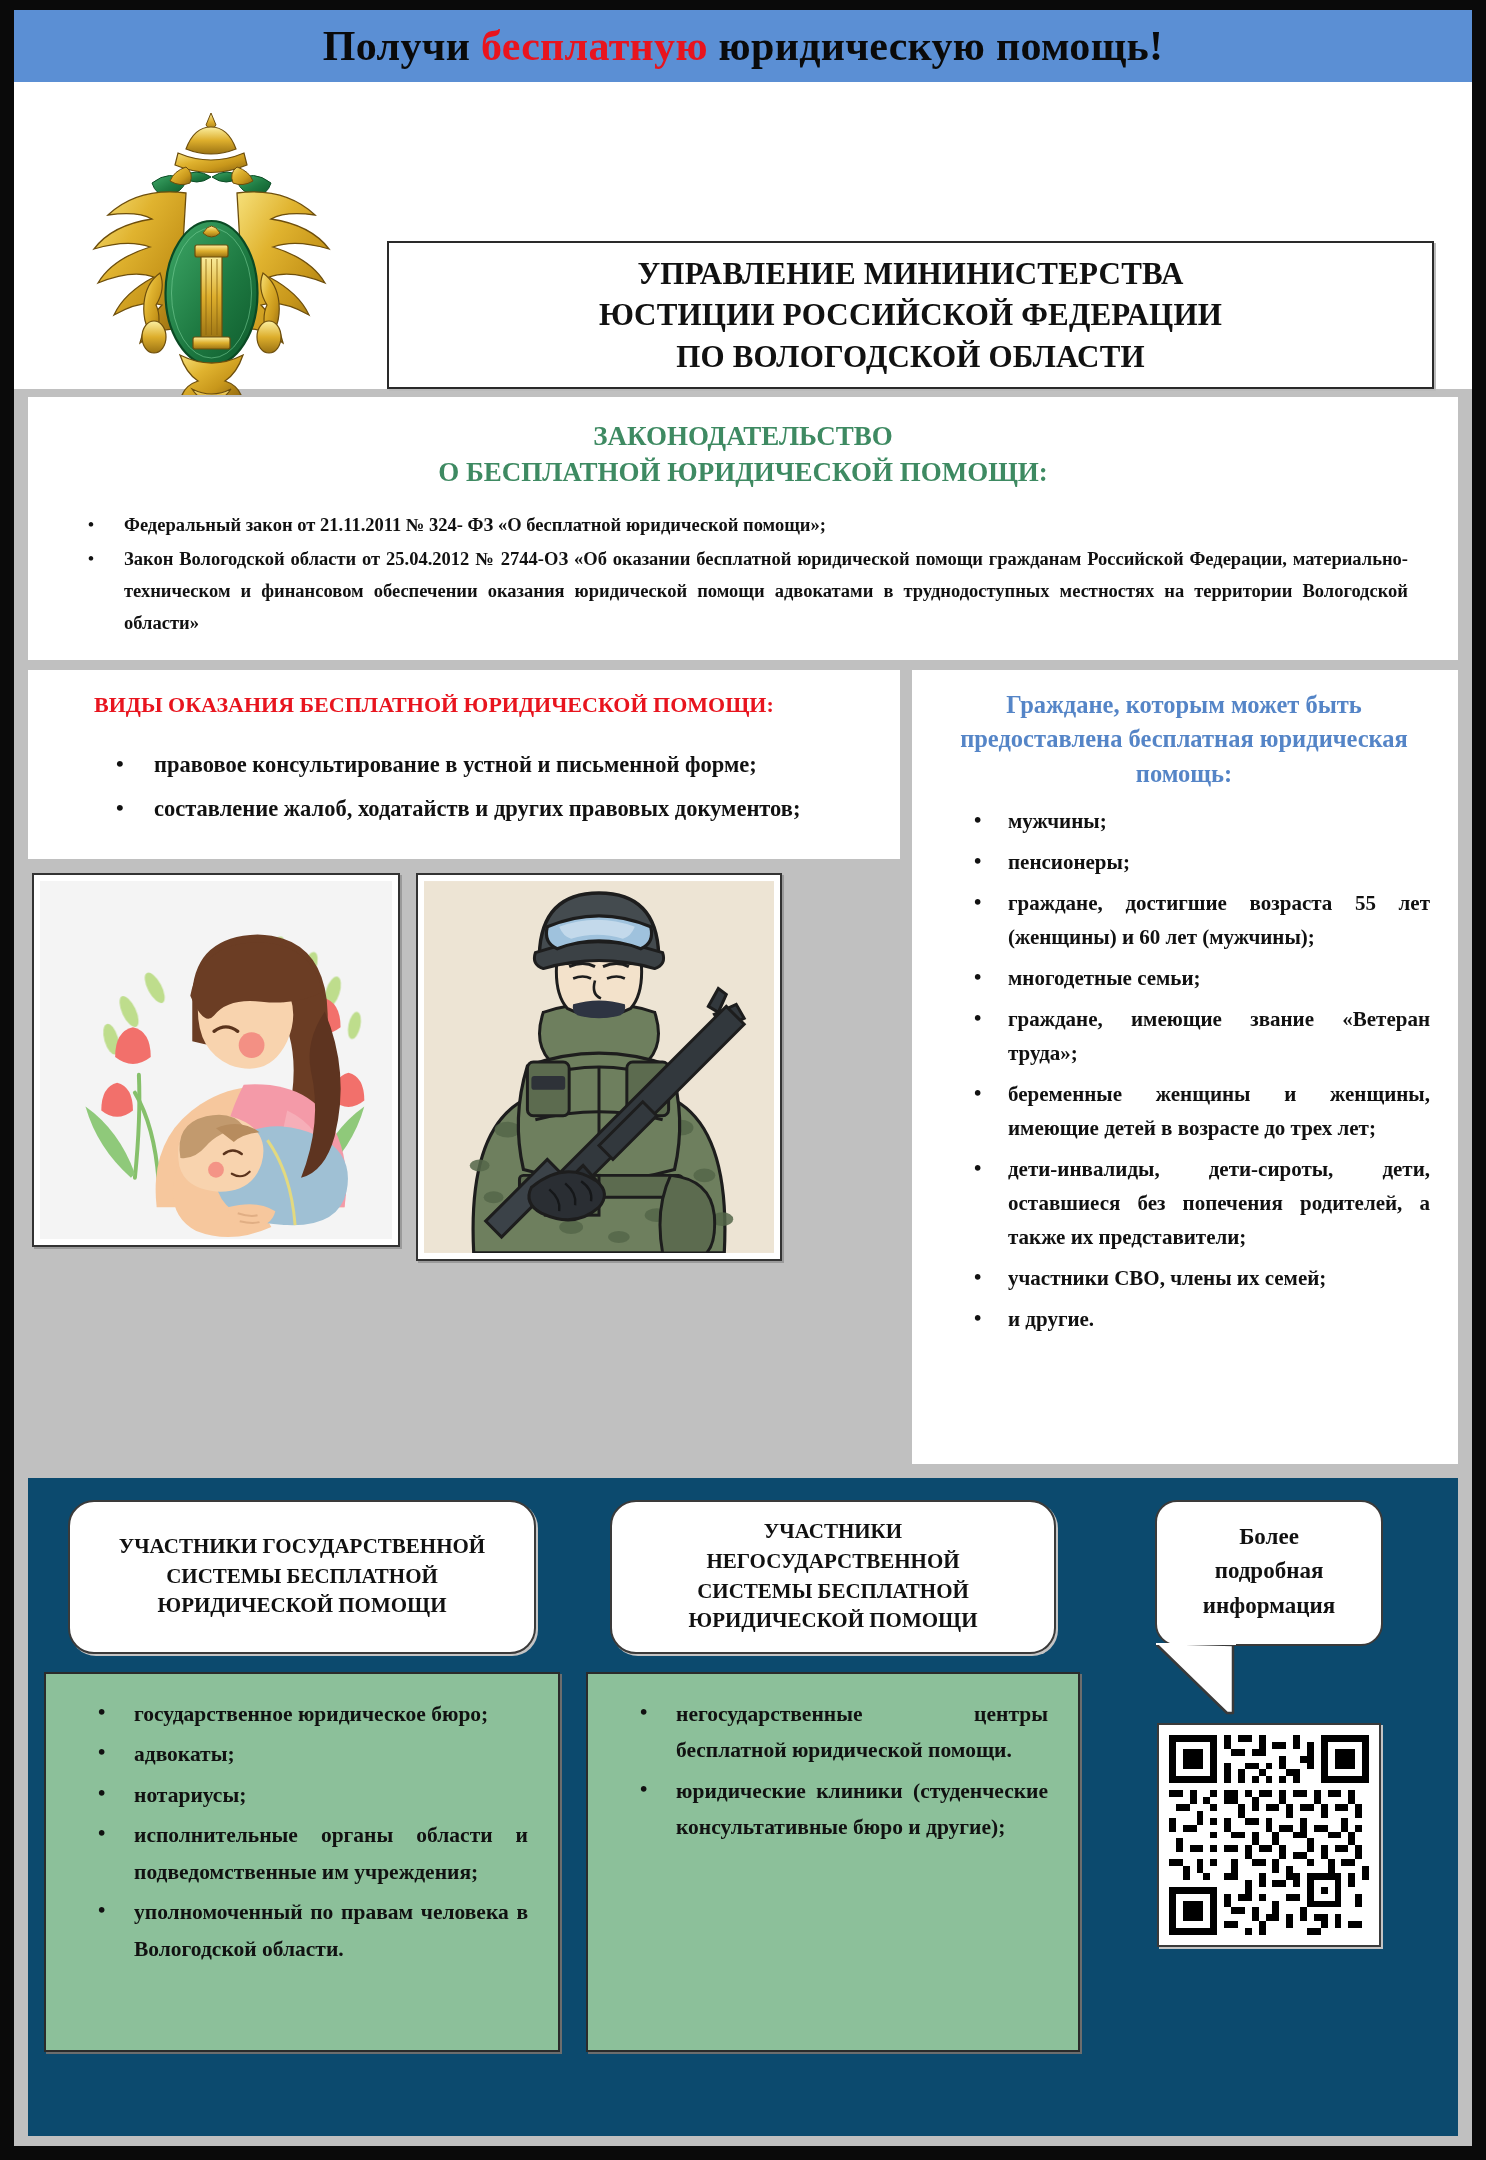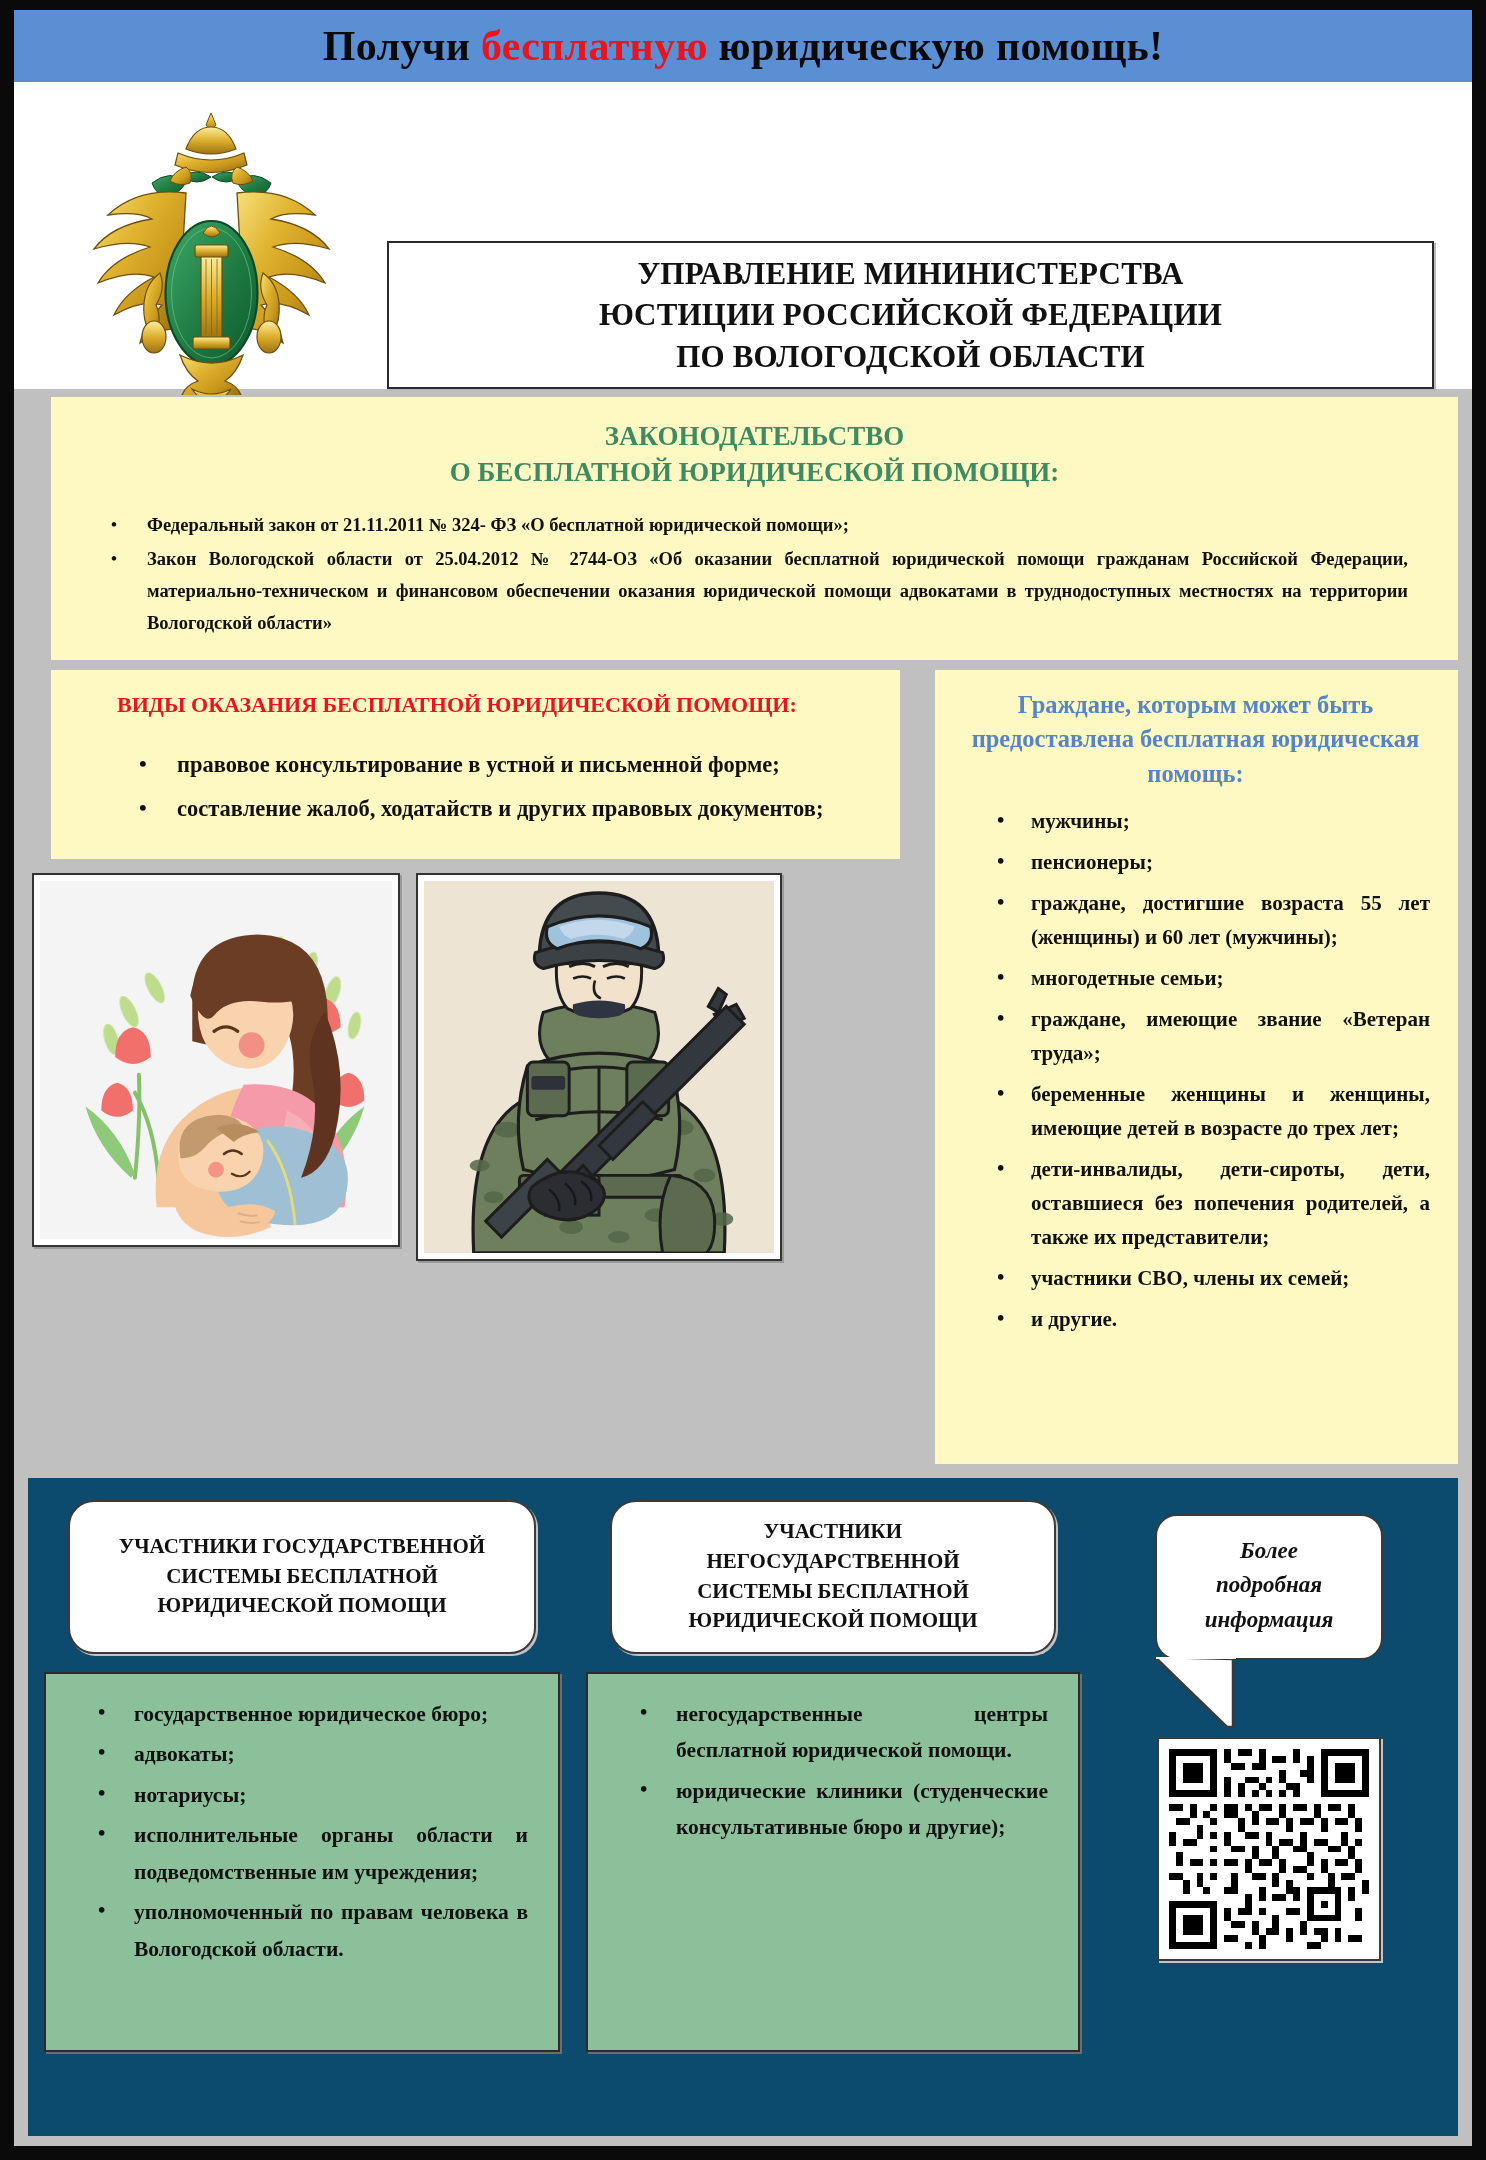--- a/index.html
+++ b/index.html
@@ -101,8 +101,7 @@
   }
 
   .panel {
-    background: #fef9c3;
-    margin-left: 23px;
+    background: #ffffff;
   }
 
   

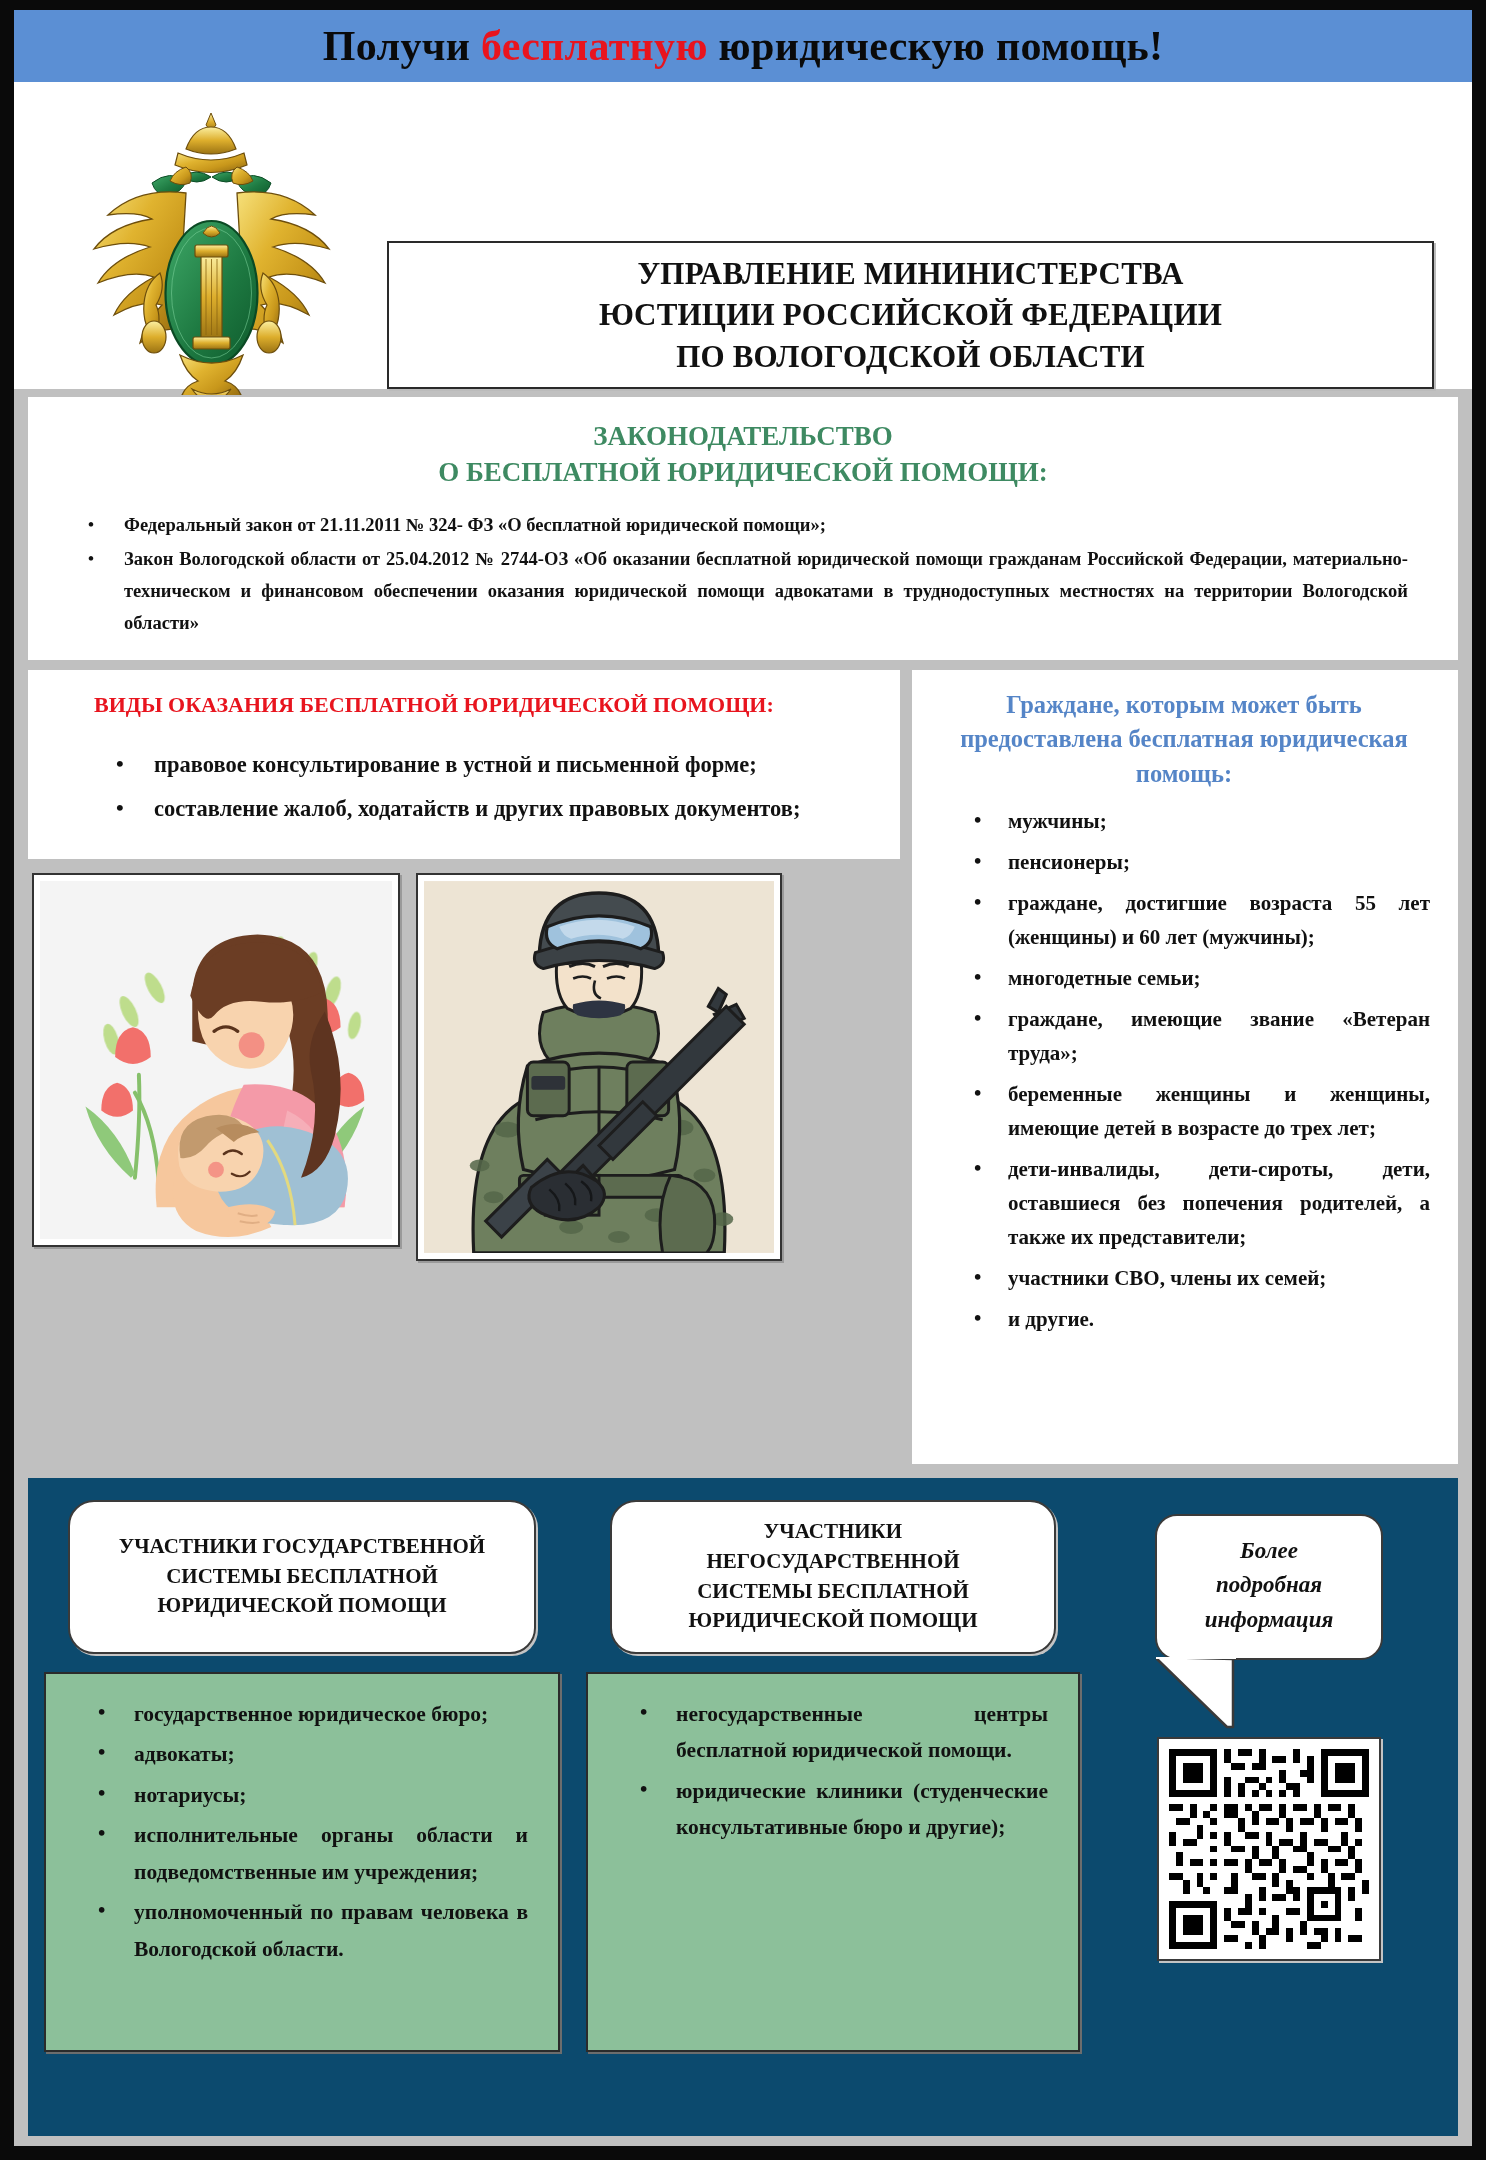--- a/index.html
+++ b/index.html
@@ -309,8 +309,7 @@
   .bubble-wrap {
     position: relative;
     width: 228px;
-    margin-top: 14px;
-    font-style: italic;
+    margin-top: 0;
   }
   .bubble {
     border: 2px solid #3a3a3a;

